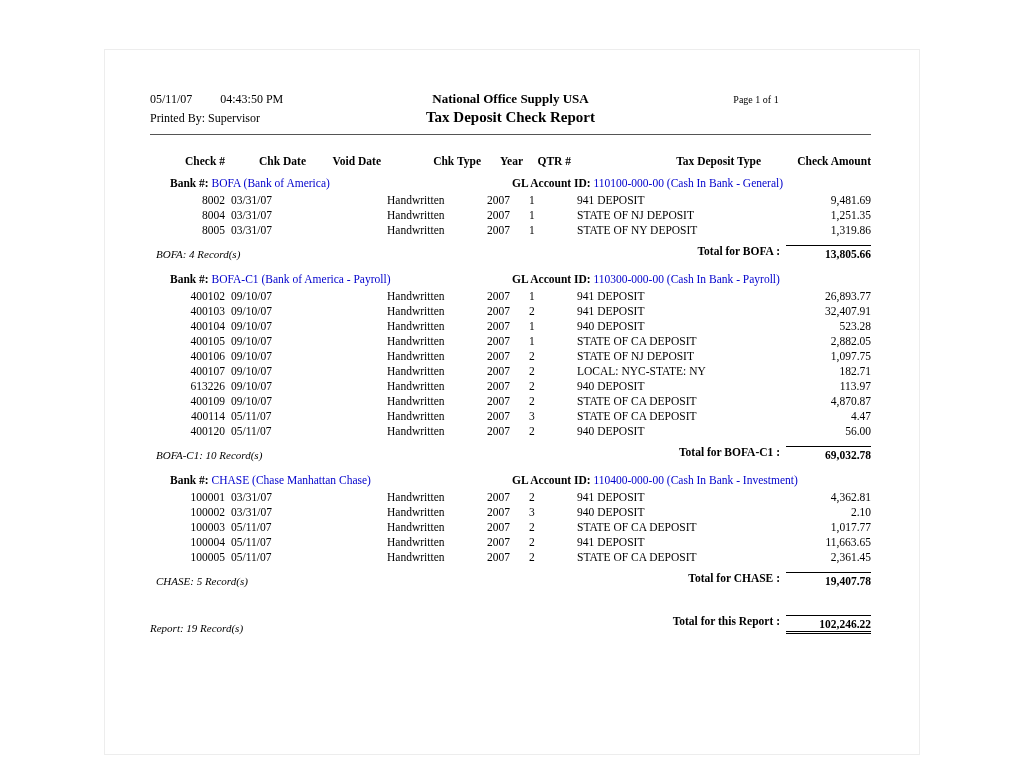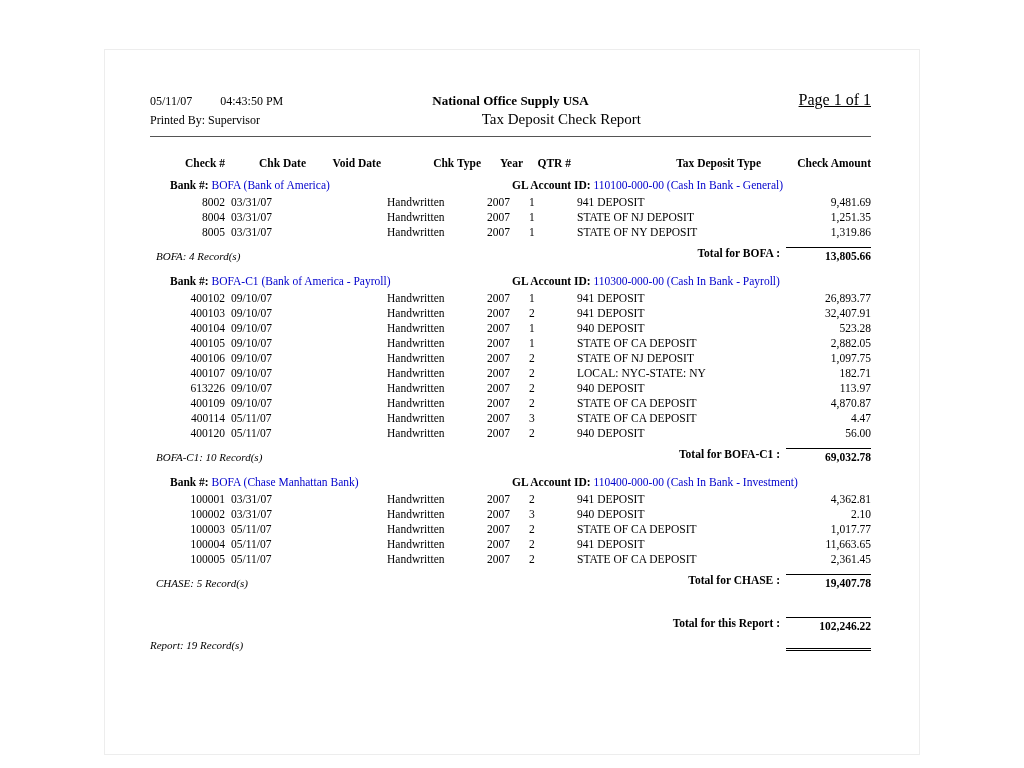--- a/index.html
+++ b/index.html
@@ -22,7 +22,7 @@
   .hleft { font-size:12px; white-space:nowrap; }
   .htime { margin-left:28px; }
   .company { text-align:center; font-weight:bold; font-size:13px; }
-  .pagenum { text-align:right; font-size:16px;text-decoration:underline; }
+  .pagenum { text-align:center; font-size:10px; }
   .hrow2 { margin-top:2px; }
   .printedby { font-size:12px; white-space:nowrap; }
   .title { text-align:right; font-weight:normal; font-size:15px; }

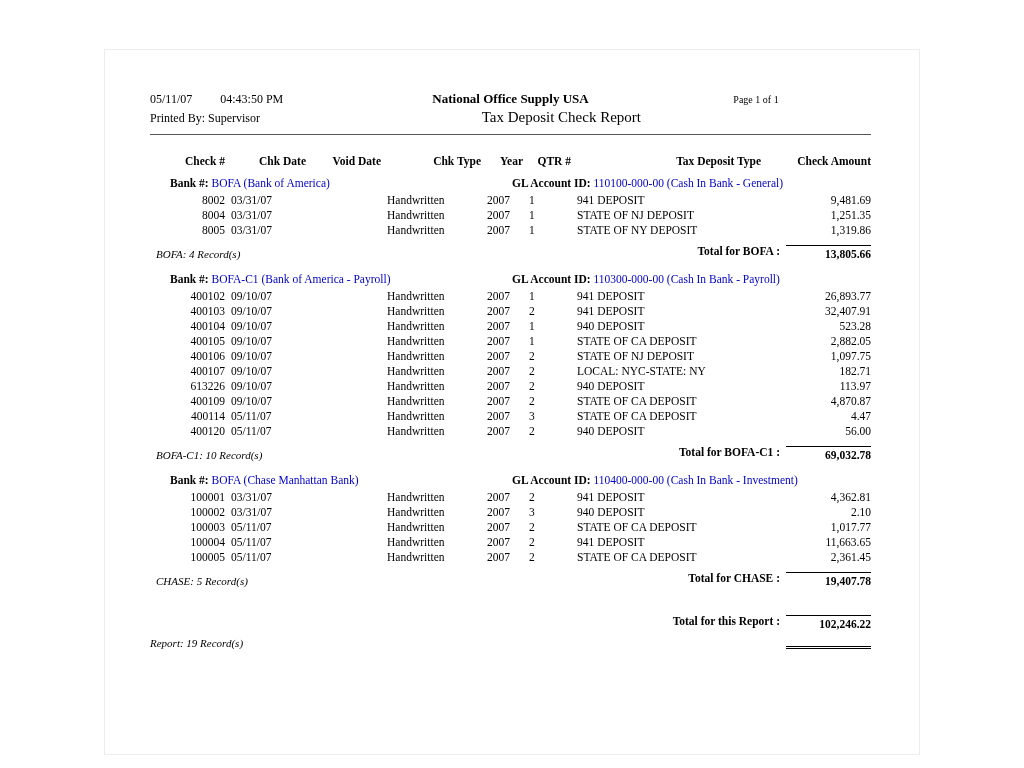--- a/index.html
+++ b/index.html
@@ -25,7 +25,7 @@
   .pagenum { text-align:center; font-size:10px; }
   .hrow2 { margin-top:2px; }
   .printedby { font-size:12px; white-space:nowrap; }
-  .title { text-align:right; font-weight:normal; font-size:15px; }
+  .title { text-align:center; font-weight:bold; font-size:15px; }
   .rule { border-bottom:1px solid #555; margin-top:8px; }
 
   

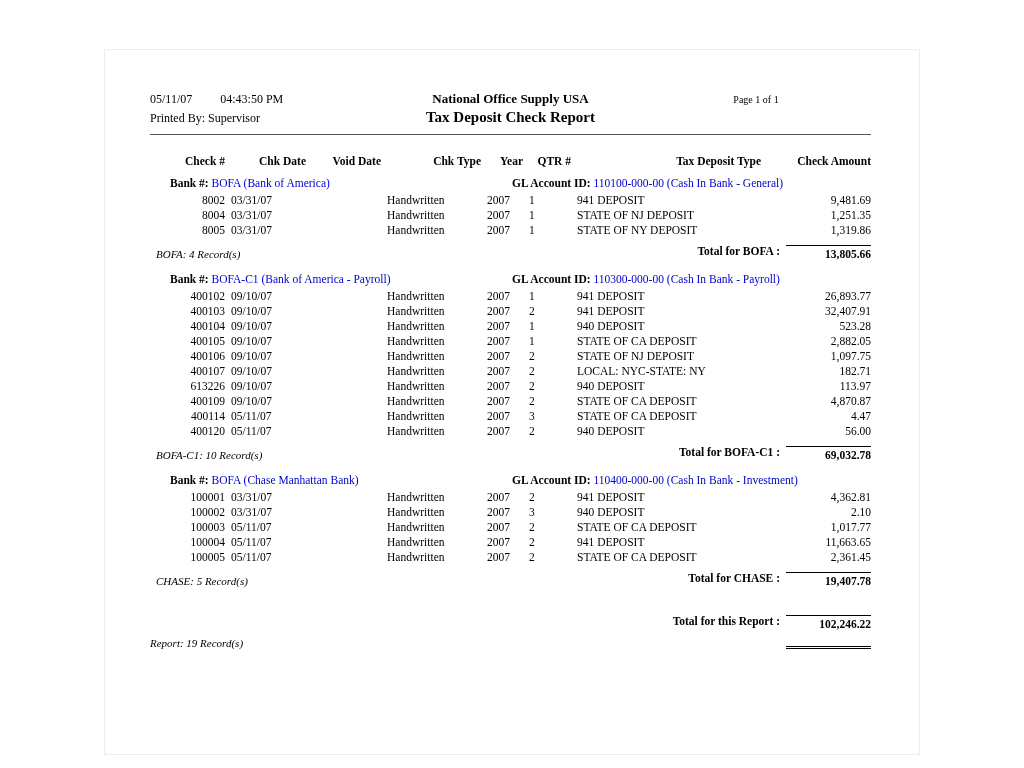--- a/index.html
+++ b/index.html
@@ -262,7 +262,7 @@
           </td>
         </tr>
         <tr class="bank-row">
-          <td class="bank-cell" colspan="4"><span class="blabel">Bank #: </span><span class="blue">BOFA (Chase Manhattan Bank)</span></td>
+          <td class="bank-cell" colspan="4"><span class="blabel">Bank #: </span><span class="blue">CHASE (Chase Manhattan Chase)</span></td>
           <td class="gl-cell" colspan="4"><span class="blabel">GL Account ID: </span><span class="blue">110400-000-00 (Cash In Bank - Investment)</span></td>
         </tr>
         <tr class="data-row">

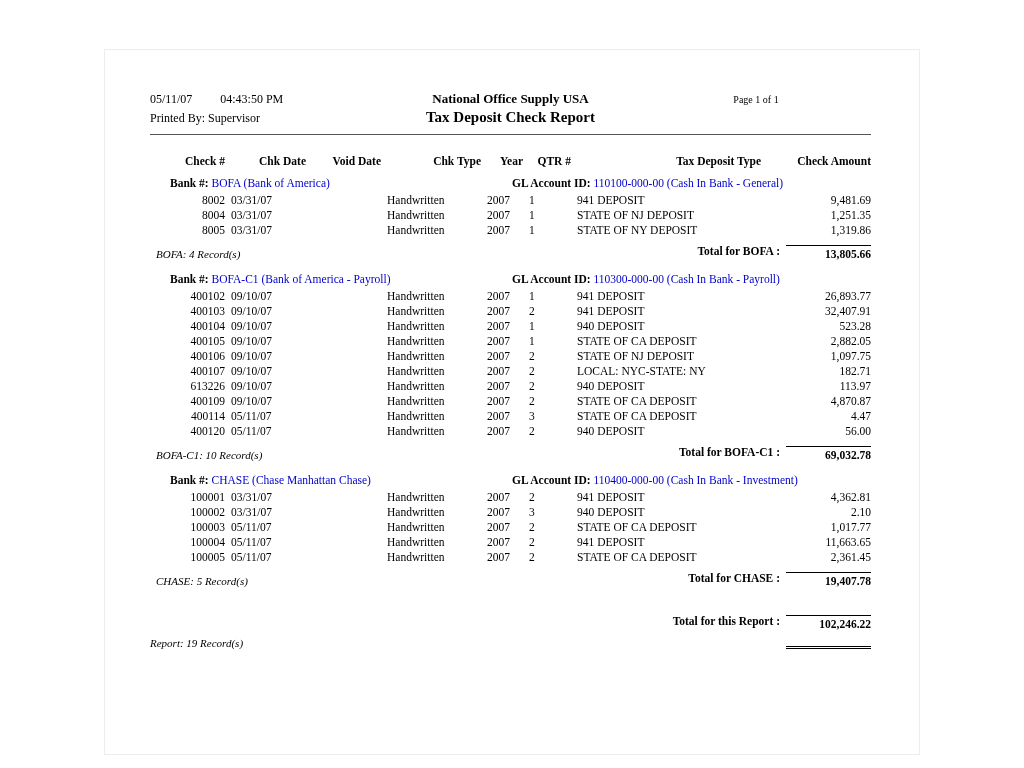--- a/index.html
+++ b/index.html
@@ -52,7 +52,7 @@
     text-align:right; border-top:1px solid #000; padding-top:2px;
   }
   .report-grand { margin-top:16px; }
-  .grand-amt { border-bottom:3px double #000; padding-bottom:16px;font-family:Liberation Serif, serif; }
+  .grand-amt { border-bottom:3px double #000; padding-bottom:1px;font-family:Liberation Serif, serif; }
 </style>
 </head>
 <body>

